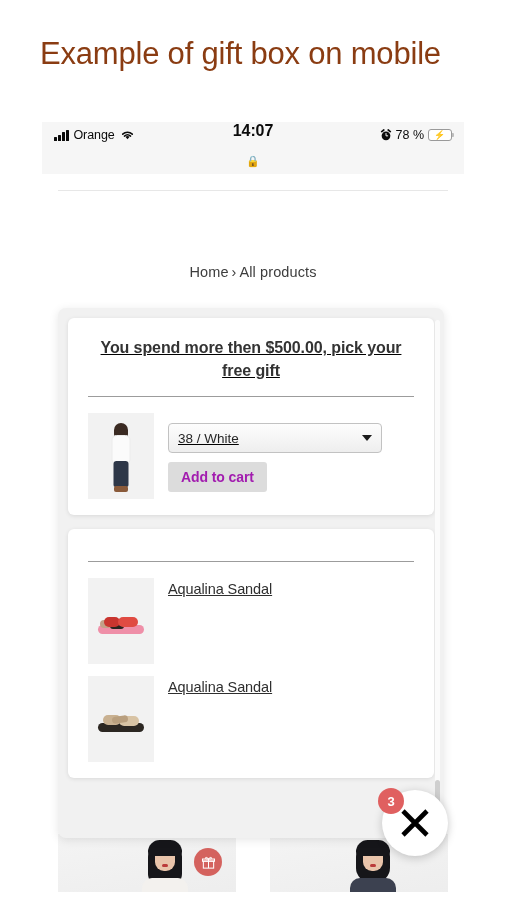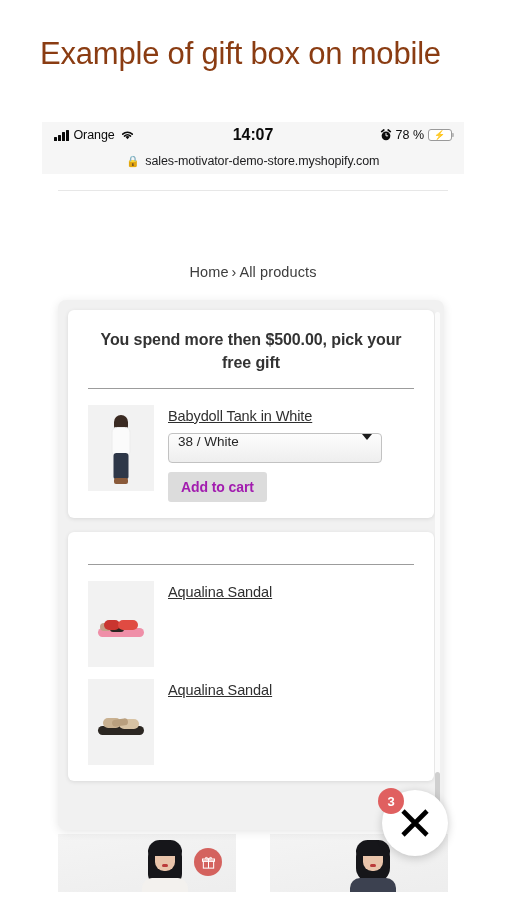--- a/index.html
+++ b/index.html
@@ -50,7 +50,6 @@
     height: 26px;
     background: #f6f6f6;
     display: flex;
-    align-items: center;
     padding: 0 12px;
     font-size: 12.5px;
     color: #0b0b0b;

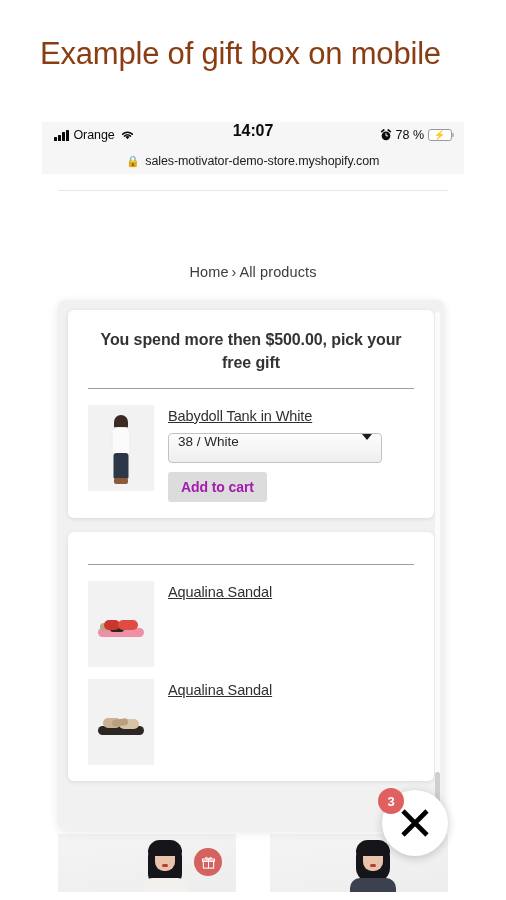--- a/index.html
+++ b/index.html
@@ -471,7 +471,6 @@
 
     <div class="urlbar">
       <span class="lock">🔒</span>
-      <span>sales-motivator-demo-store.myshopify.com</span>
     </div>
 
     <div class="site">

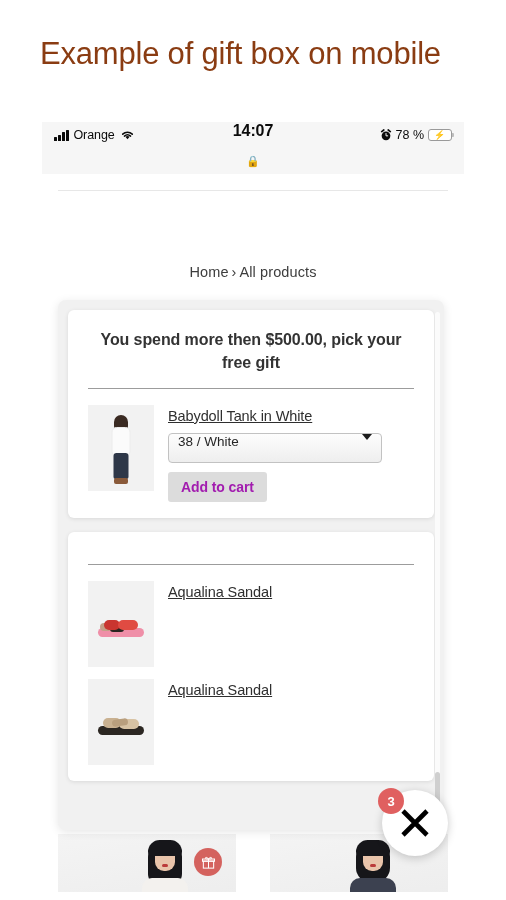--- a/index.html
+++ b/index.html
@@ -233,7 +233,7 @@
   .gift-modal {
     position: absolute;
     left: 16px;
-    top: 126px;
+    top: 134px;
     width: 386px;
     height: 530px;
     background: #f1f1f1;
@@ -241,6 +241,7 @@
     box-shadow: 0 2px 10px rgba(0,0,0,0.10);
     padding: 10px;
     overflow: hidden;
+    text-decoration: underline;
   }
 
   .gift-card {

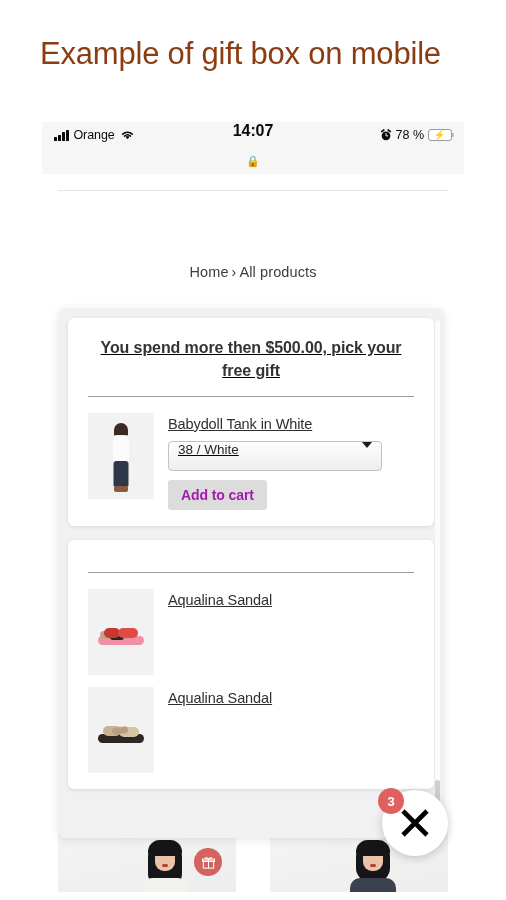--- a/index.html
+++ b/index.html
@@ -529,7 +529,6 @@
               </div>
             </div>
             <div class="gift-info">
-              <a class="gift-item-name">Babydoll Tank in White</a>
               <div class="variant-select">
                 <span>38 / White</span>
                 <span class="caret"></span>

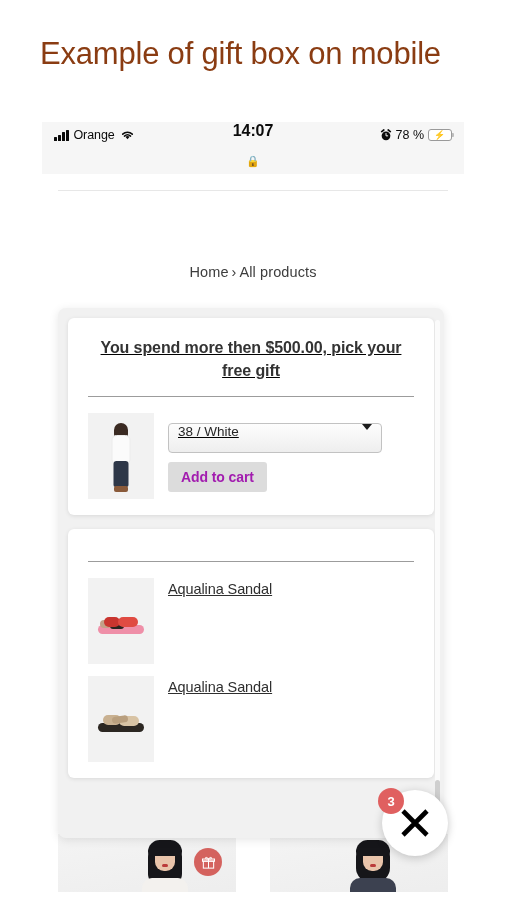--- a/index.html
+++ b/index.html
@@ -302,7 +302,7 @@
     border-radius: 4px;
     background: linear-gradient(180deg, #fdfdfd 0%, #eeeeee 100%);
     display: flex;
-    align-items: flex-start;
+    align-items: center;
     padding: 0 9px;
     font-size: 13.5px;
     color: #262626;

